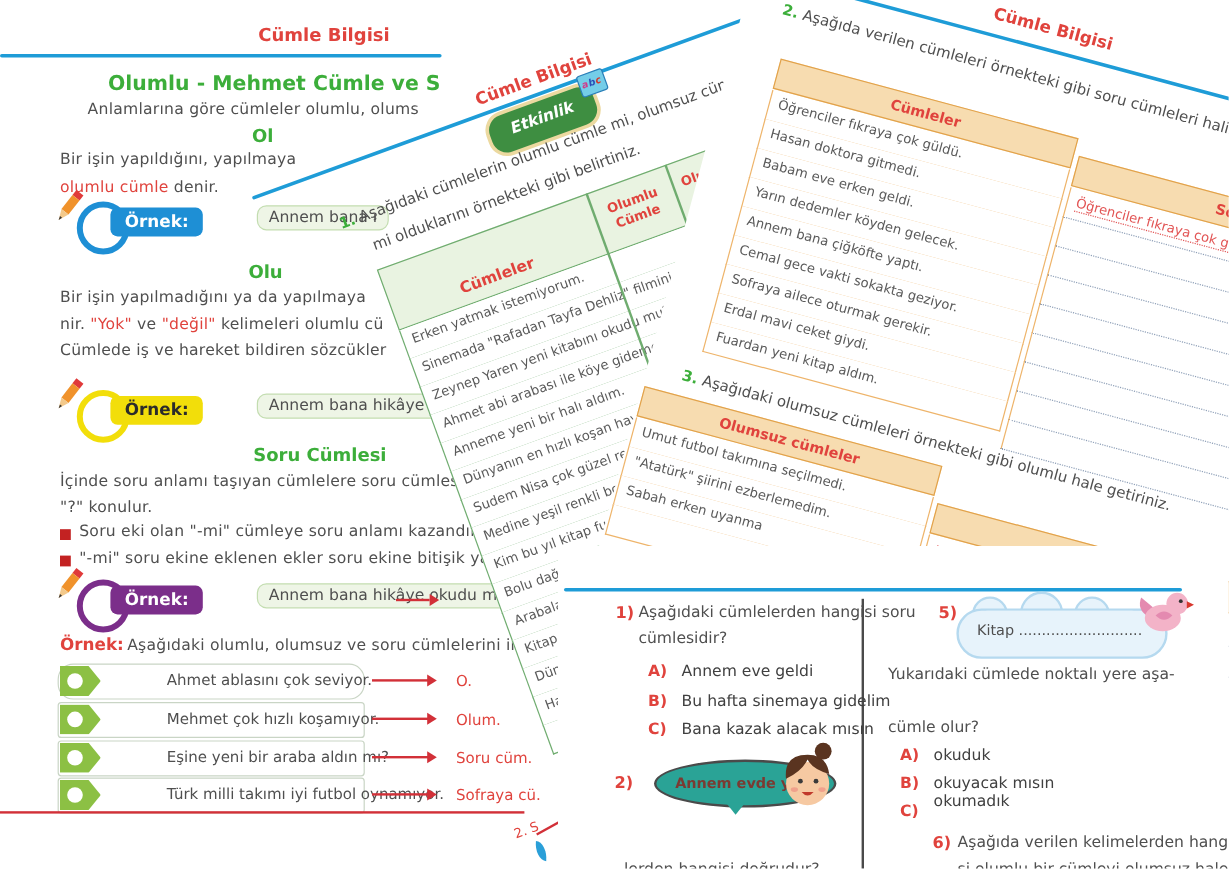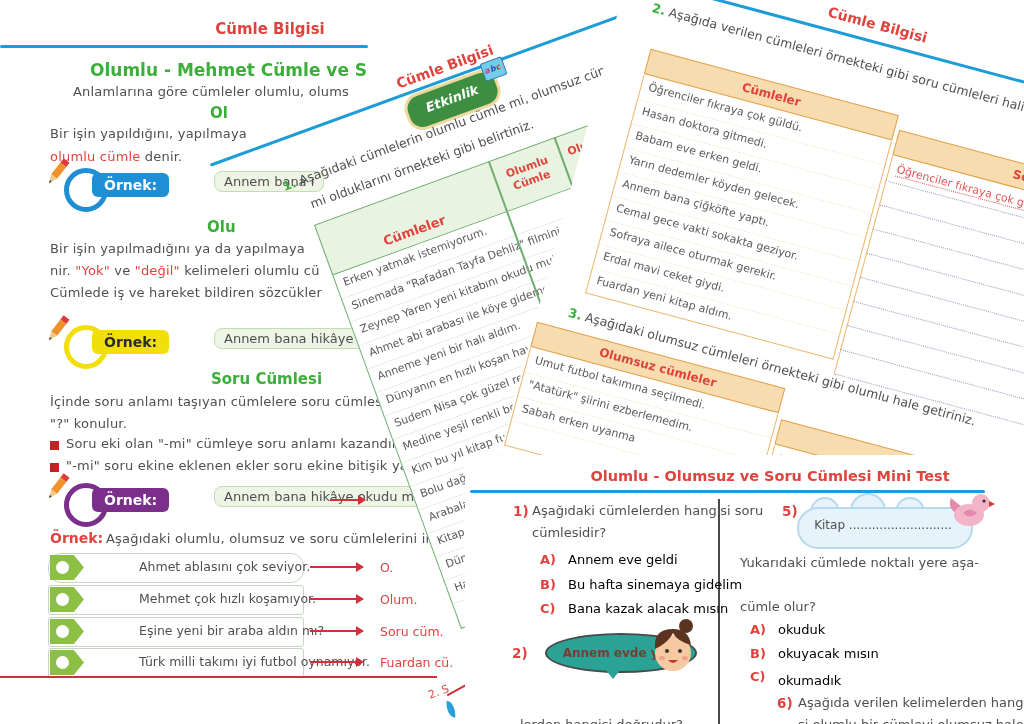--- a/index.html
+++ b/index.html
@@ -335,7 +335,6 @@
   </div>
 
   <div id="page-mini">
-    <div class="abs redb" style="left:100px;top:13px;width:410px;text-align:center;font-size:14.5px;">Olumlu - Olumsuz ve Soru Cümlesi Mini Test</div>
     <div class="abs hline" style="left:5px;top:35px;width:515px;"></div>
     <div class="abs" style="left:253px;top:44px;width:1.5px;height:225px;background:#4a4a4a;"></div>
 

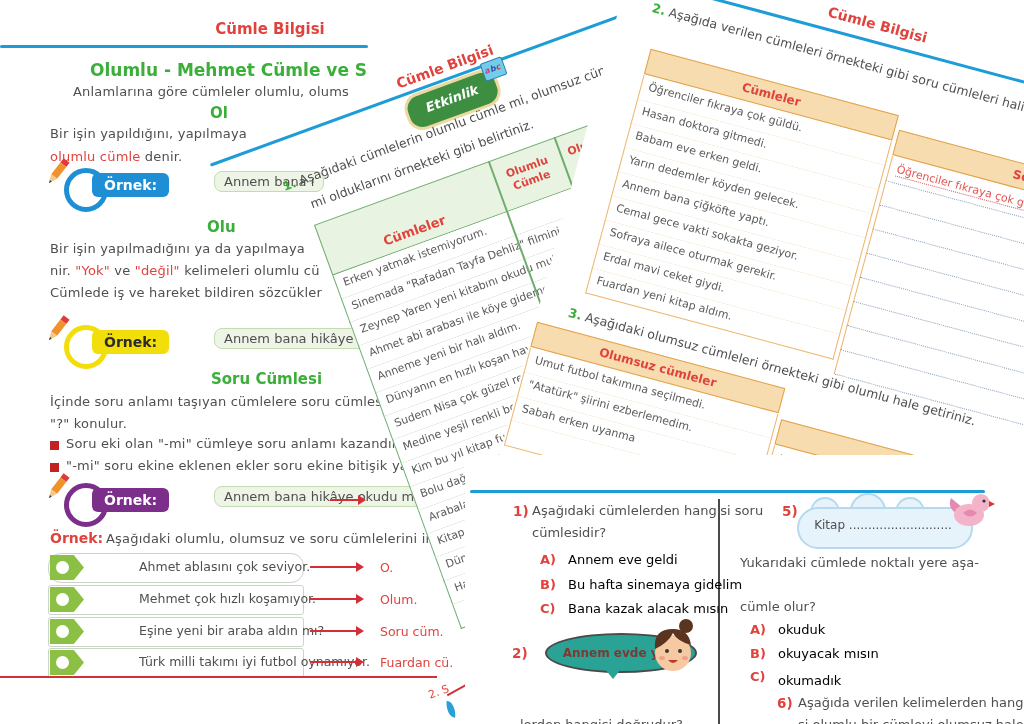--- a/index.html
+++ b/index.html
@@ -50,7 +50,7 @@
   
   #page-mini{position:absolute;left:465px;top:455px;width:559px;height:269px;background:#fff;z-index:4;}
   .opt-letter{position:absolute;font-size:13px;font-weight:bold;color:#e0433d;}
-  .opt-text{position:absolute;font-size:13px;color:#000000;white-space:nowrap;}
+  .opt-text{position:absolute;font-size:13px;color:#404040;white-space:nowrap;}
   .mt-line{position:absolute;font-size:13px;color:#4f4f4f;white-space:nowrap;}
   .qnum{position:absolute;font-size:13.5px;font-weight:bold;color:#e0433d;}
   .cloud{position:absolute;background:#e7f3fb;border:2px solid #b5d9ef;border-radius:22px;}

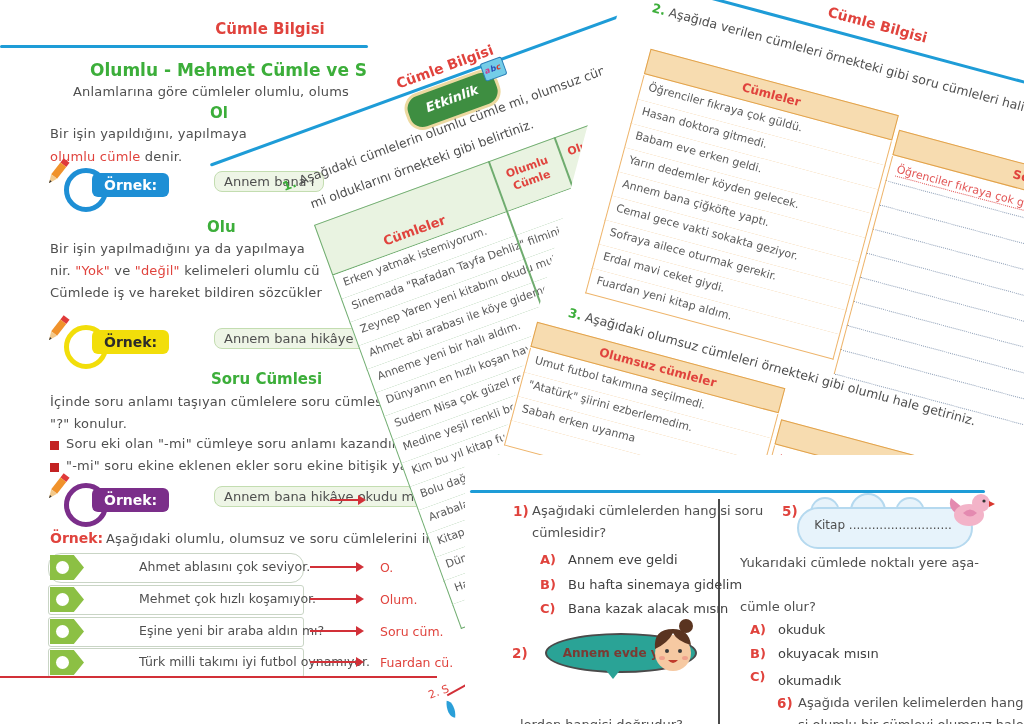--- a/index.html
+++ b/index.html
@@ -171,7 +171,7 @@
     </div>
     <div class="arr-line" style="left:310px;top:661px;width:48px;"></div>
     <div class="arr-head" style="left:356px;top:657px;"></div>
-    <div class="abs red" style="left:380px;top:655px;font-size:12.5px;">Fuardan cü.</div>
+    <div class="abs red" style="left:380px;top:655px;font-size:12.5px;">Sofraya cü.</div>
 
     <div class="abs rule-red" style="left:0;top:676px;width:437px;"></div>
   </div>

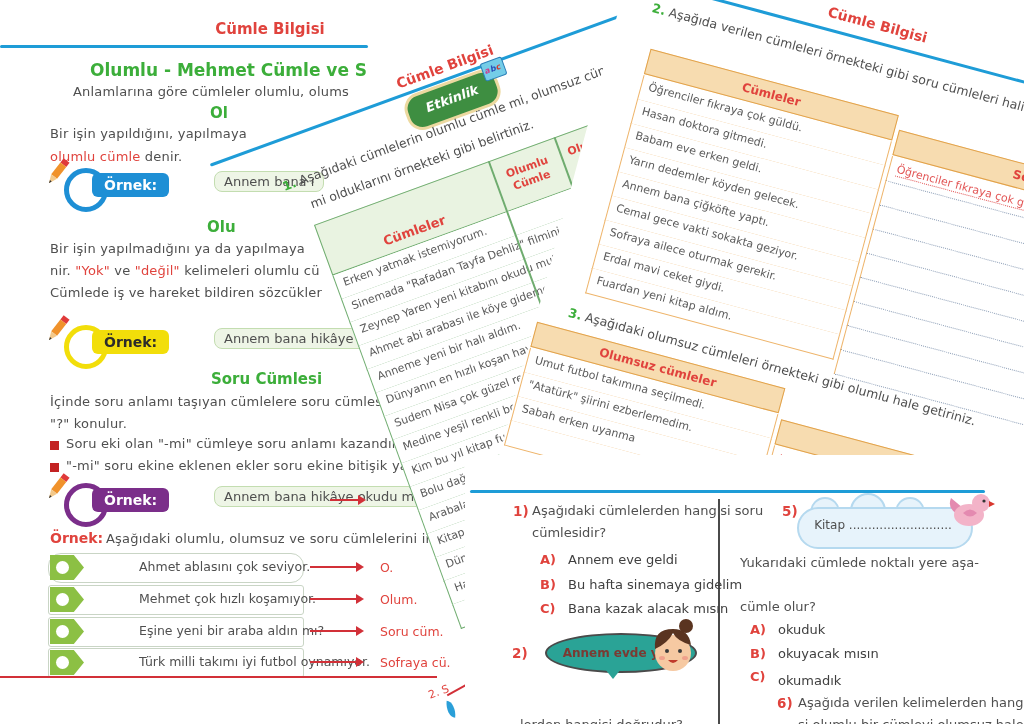--- a/index.html
+++ b/index.html
@@ -385,7 +385,7 @@
     <div class="opt-letter" style="left:285px;top:191px;">B)</div>
     <div class="opt-text" style="left:313px;top:191px;">okuyacak mısın</div>
     <div class="opt-letter" style="left:285px;top:214px;">C)</div>
-    <div class="opt-text" style="left:313px;top:218px;">okumadık</div>
+    <div class="opt-text" style="left:313px;top:206px;">okumadık</div>
 
     <div class="qnum" style="left:312px;top:240px;">6)</div>
     <div class="mt-line" style="left:333px;top:240px;">Aşağıda verilen kelimelerden hangi-</div>

